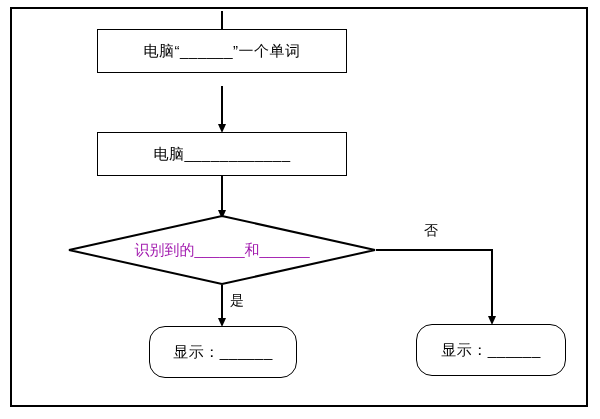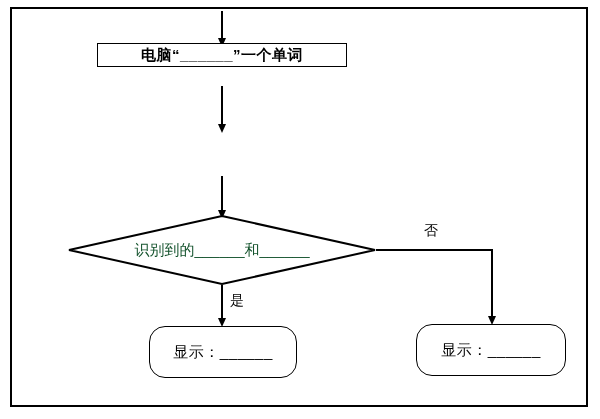--- a/index.html
+++ b/index.html
@@ -102,7 +102,7 @@
     <polyline points="376,250 492,250 492,322" fill="none" stroke="#000000" stroke-width="2" marker-end="url(#arrow)"></polyline>
   </svg>
 
-  <div class="node" style="left:97px; top:43px; width:250px; height:24px;font-weight:bold;">
+  <div class="node" style="left:97px; top:29px; width:250px; height:44px;">
     <span>电脑“______”一个单词</span>
   </div>
 

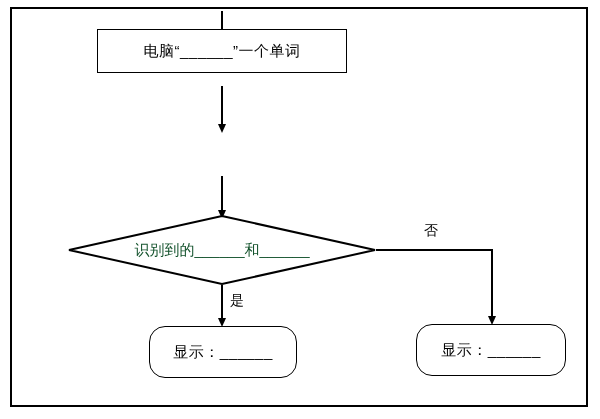--- a/index.html
+++ b/index.html
@@ -106,6 +106,9 @@
     <span>电脑“______”一个单词</span>
   </div>
 
+  <div class="node" style="left:97px; top:132px; width:250px; height:44px;">
+    <span>电脑____________</span>
+  </div>
 
   <div class="diamond-wrap" style="left:68px; top:215px; width:308px; height:70px;">
     <svg width="308" height="70" viewBox="0 0 308 70">

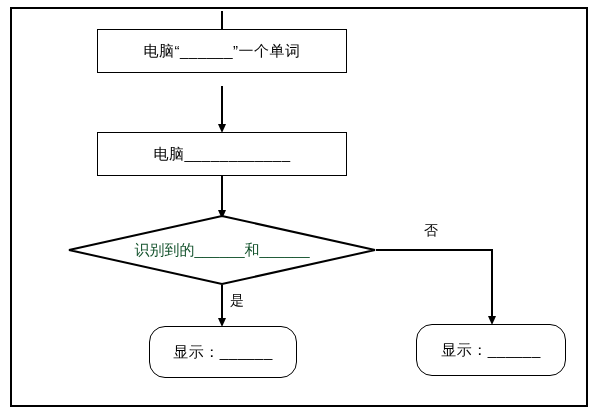--- a/index.html
+++ b/index.html
@@ -58,7 +58,7 @@
     align-items: center;
     justify-content: center;
     font-size: 15px;
-    color: #14532d;
+    color: #a21caf;
     white-space: nowrap;
     pointer-events: none;
   }

